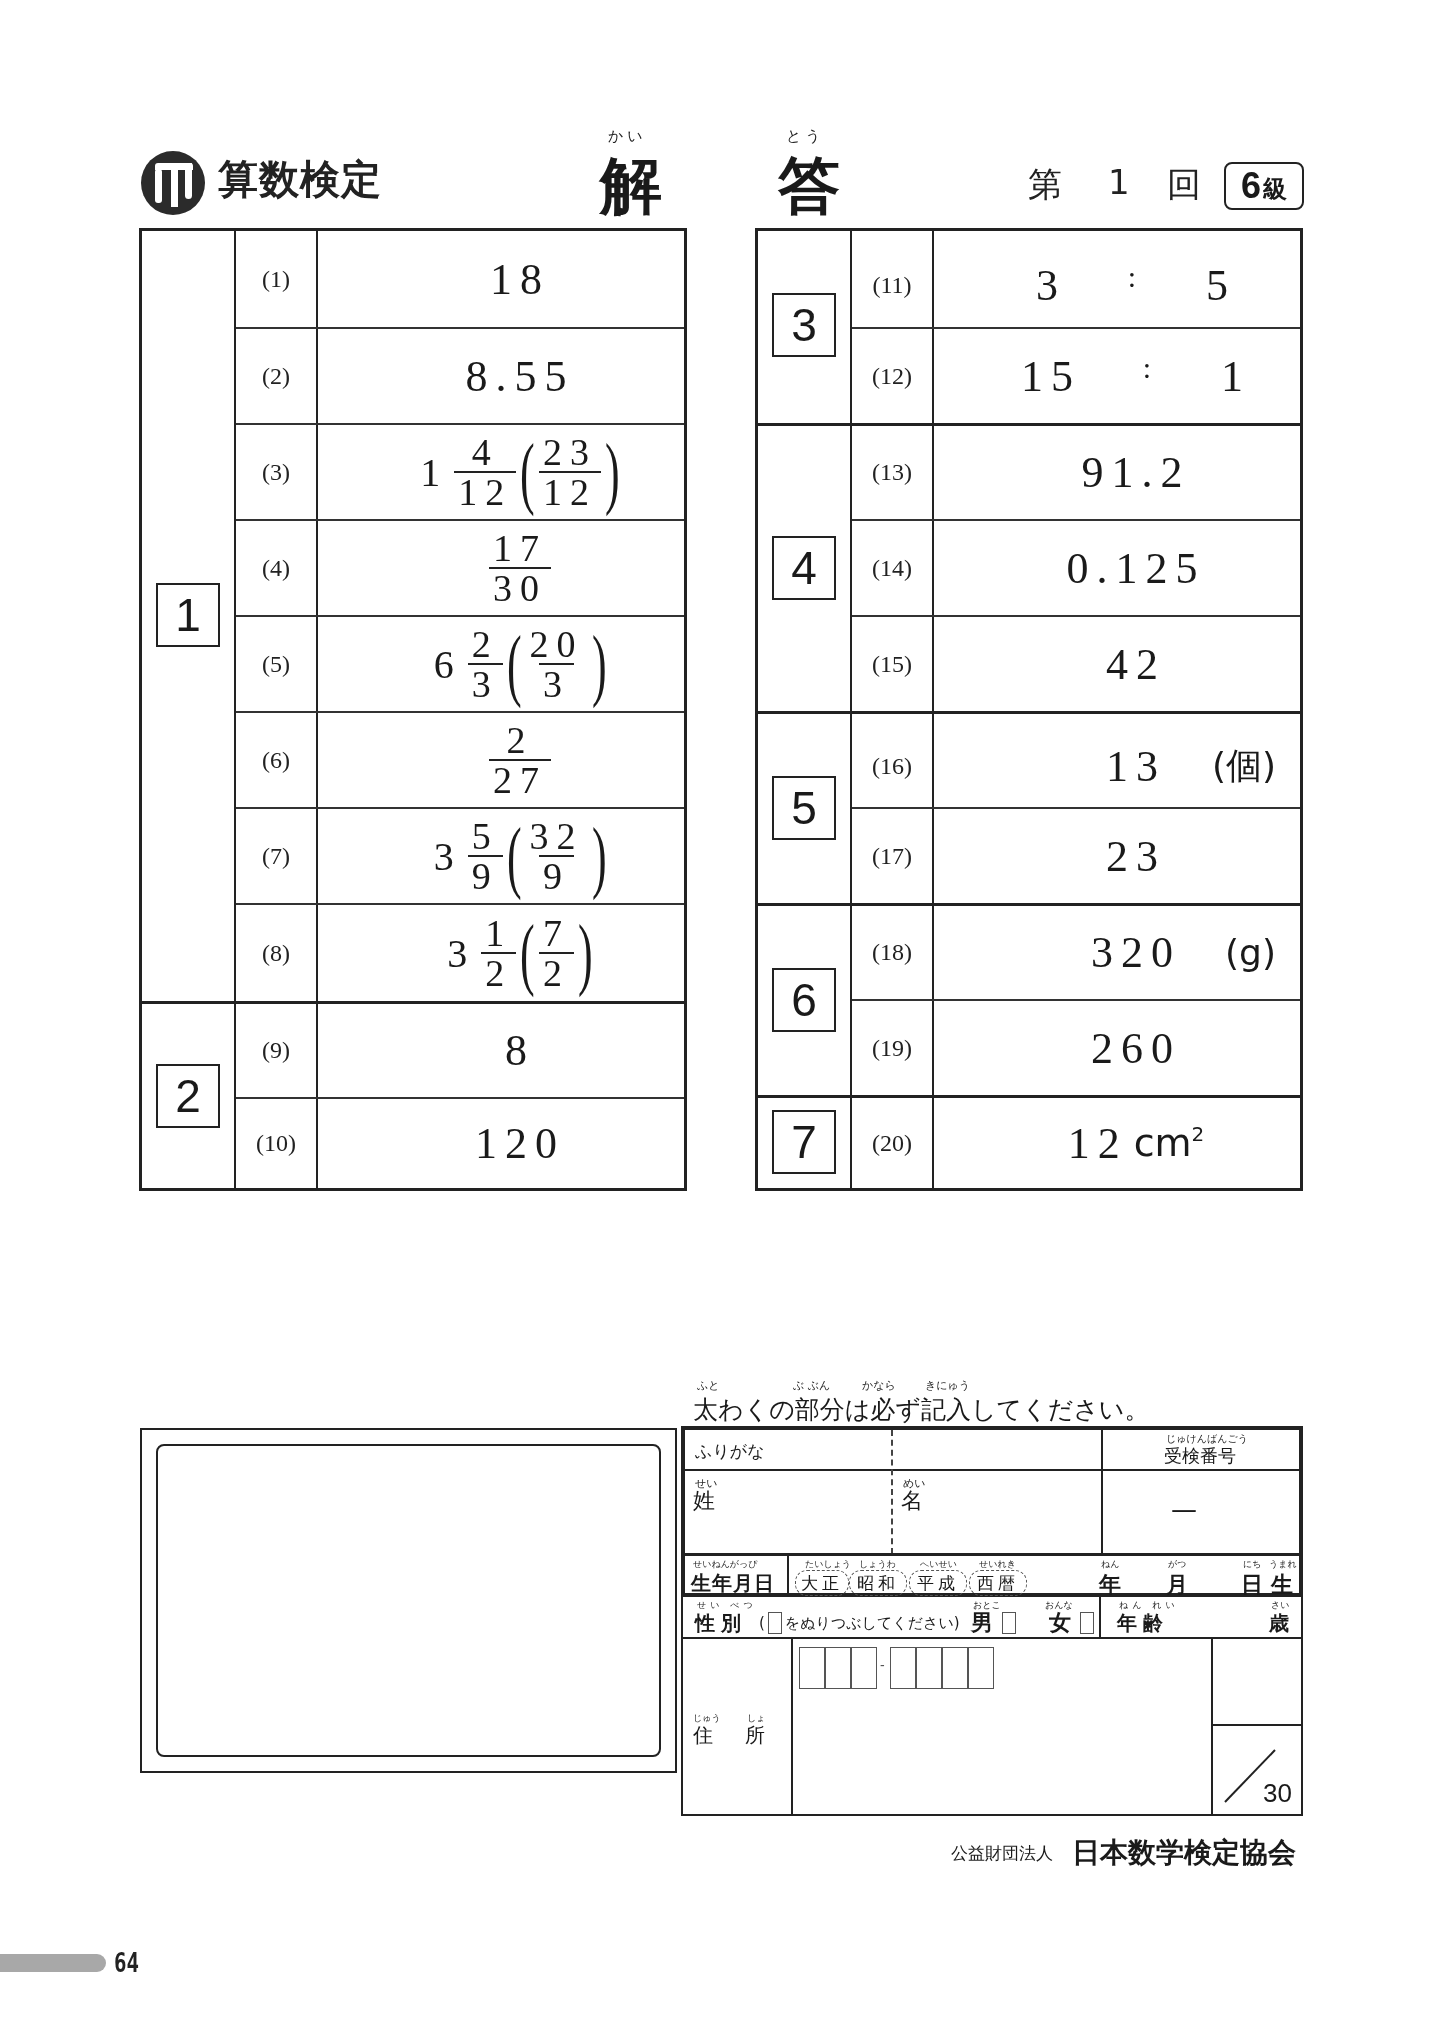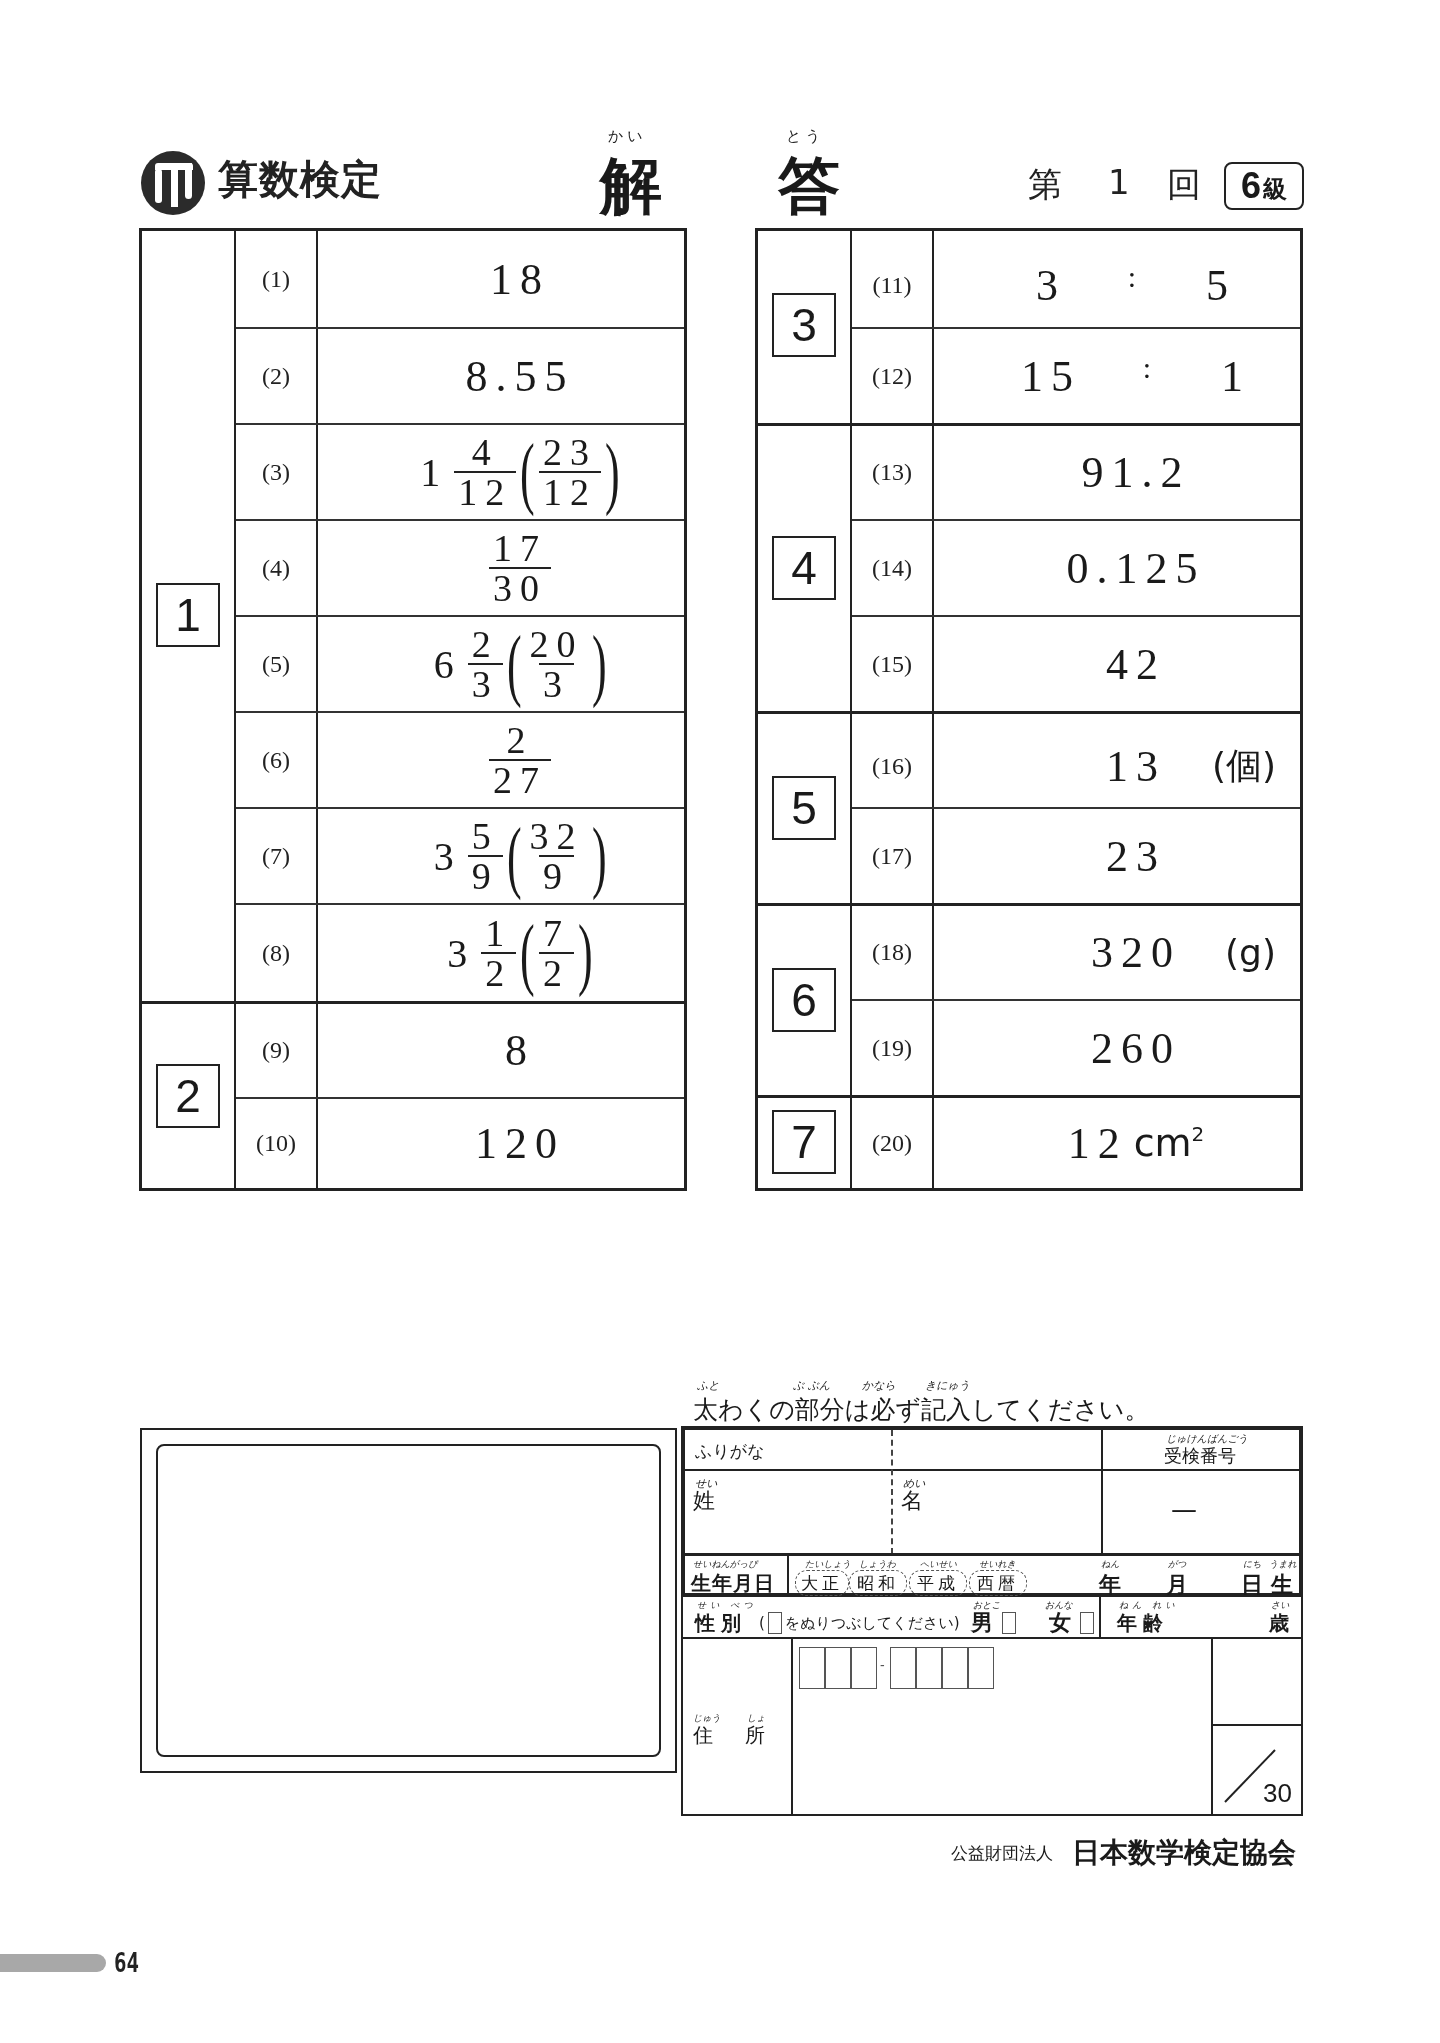--- a/index.html
+++ b/index.html
@@ -46,7 +46,7 @@
 
   
   .form-instr { position:absolute; left:693px; top:1393px; font-size:25px; font-family:"DejaVu Sans",sans-serif; color:#1a1a1a; }
-  .furi { position:absolute; font-size:11px; font-family:"DejaVu Sans",sans-serif; color:#222; white-space:nowrap;font-style:italic; }
+  .furi { position:absolute; font-size:11px; font-family:"DejaVu Sans",sans-serif; color:#222; white-space:nowrap; }
   .form { position:absolute; left:681px; top:1426px; width:622px; height:390px;padding-left:33px; }
   .fbox { position:absolute; box-sizing:border-box; border:2px solid #222; }
   .thickbox { position:absolute; left:0; top:0; width:622px; height:171px; border:4px solid #222; box-sizing:border-box; }

